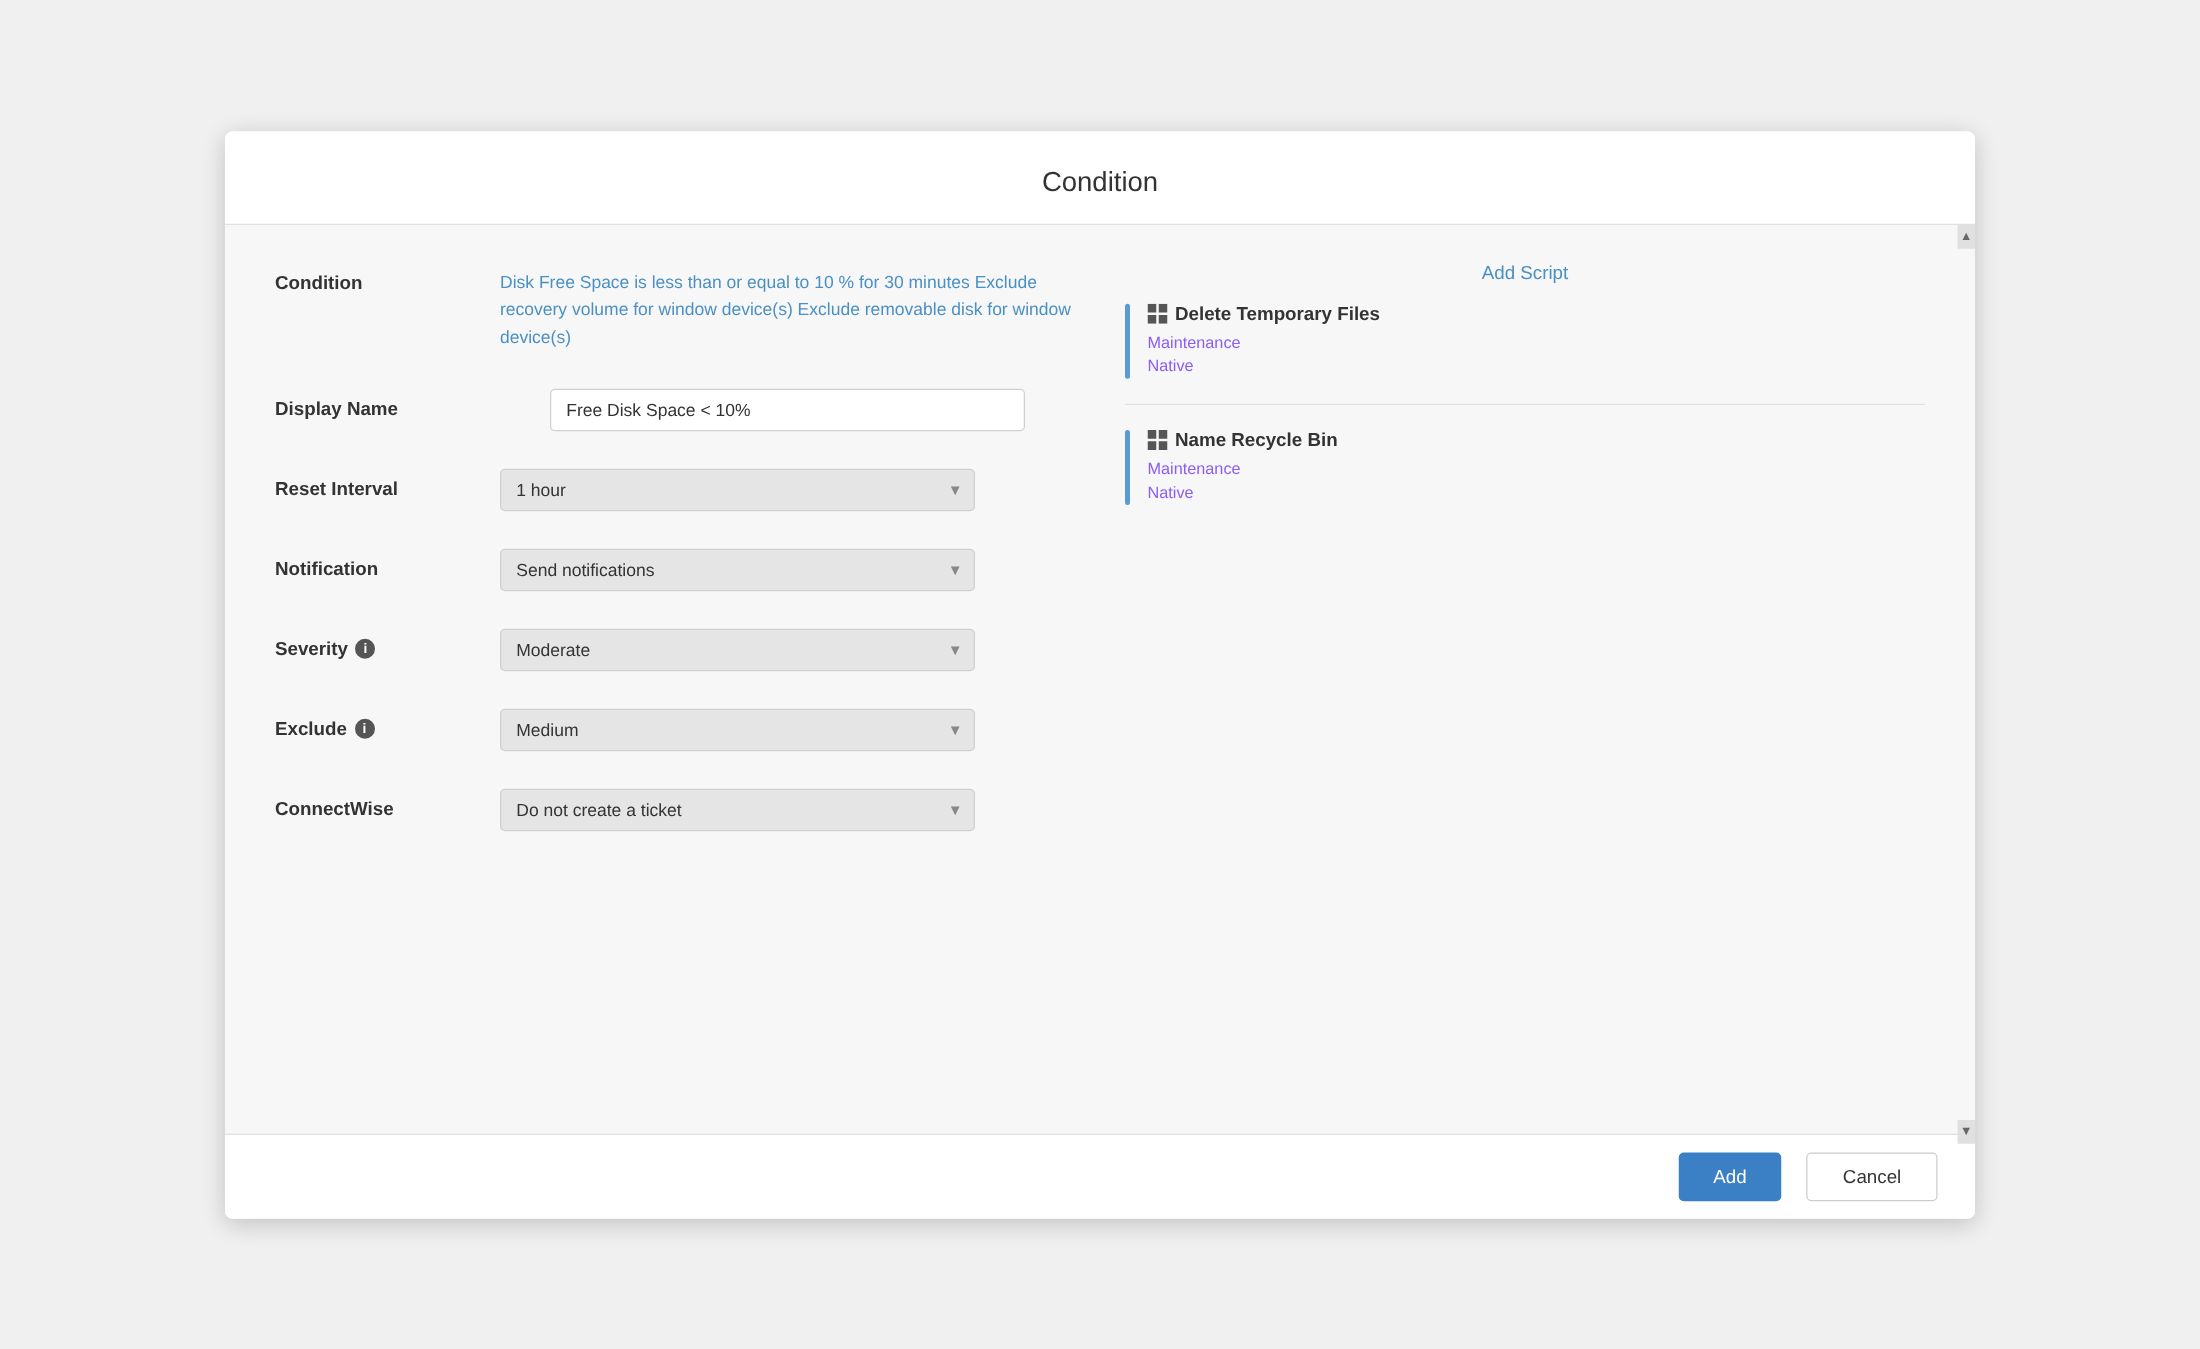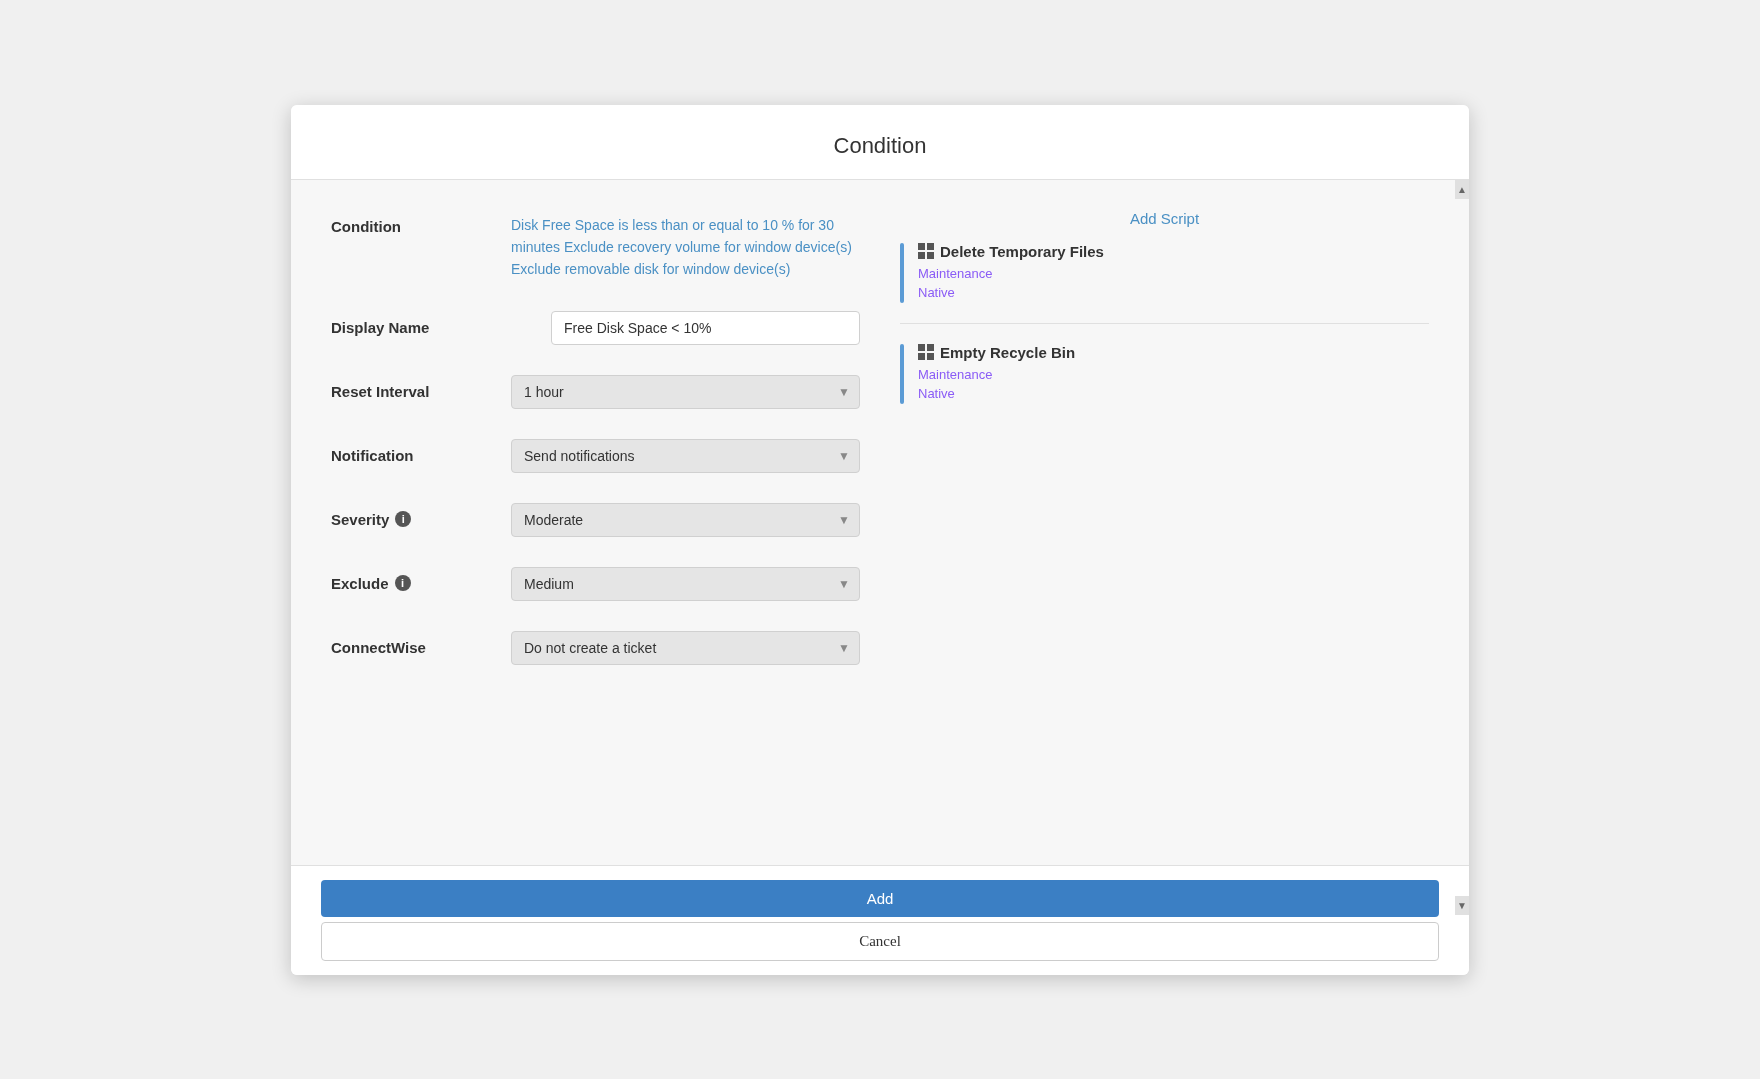--- a/index.html
+++ b/index.html
@@ -18,7 +18,7 @@
     }
 
     .modal-container {
-      width: 1178px;
+      width: 1400px;
       height: 870px;
       background: #f7f7f7;
       border-radius: 6px;

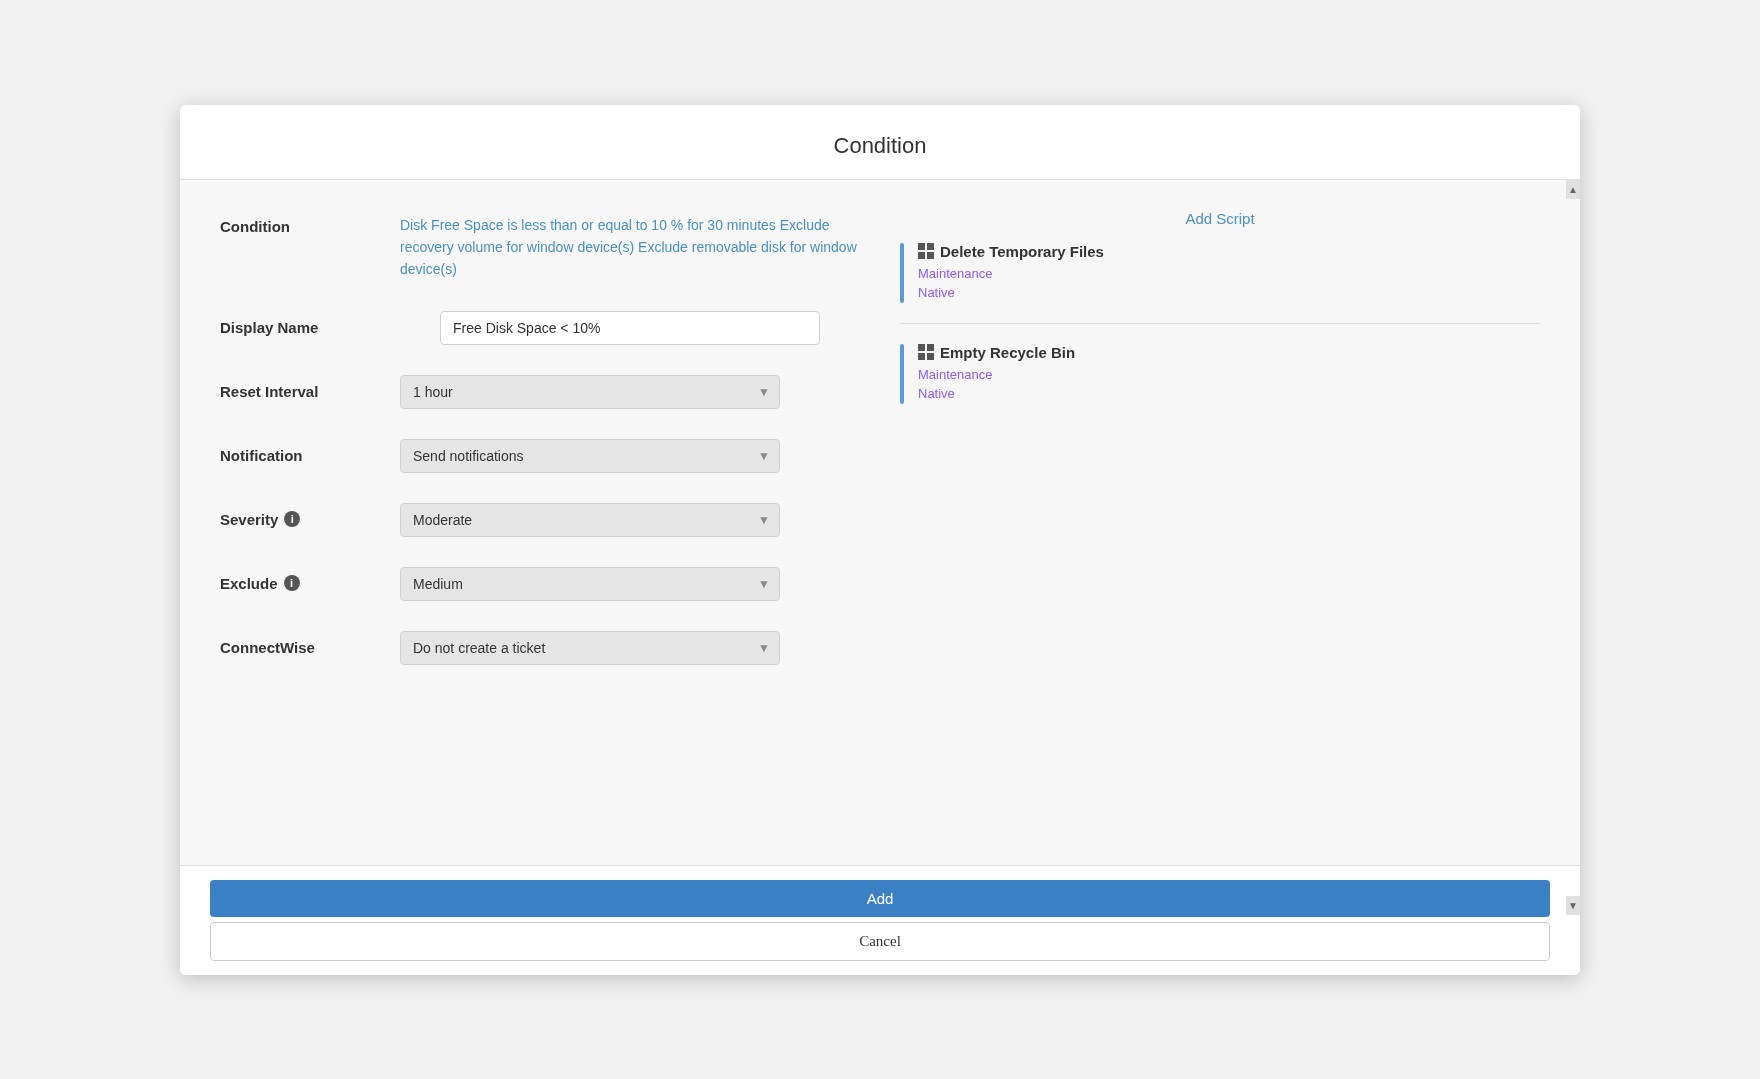--- a/index.html
+++ b/index.html
@@ -411,7 +411,7 @@
                 <rect x="0" y="9" width="7" height="7" fill="#555"></rect>
                 <rect x="9" y="9" width="7" height="7" fill="#555"></rect>
               </svg>
-              <span>Empty Recycle Bin</span>
+              <span>Name Recycle Bin</span>
             </div>
             <div class="script-category">
               <span>Maintenance</span><br>

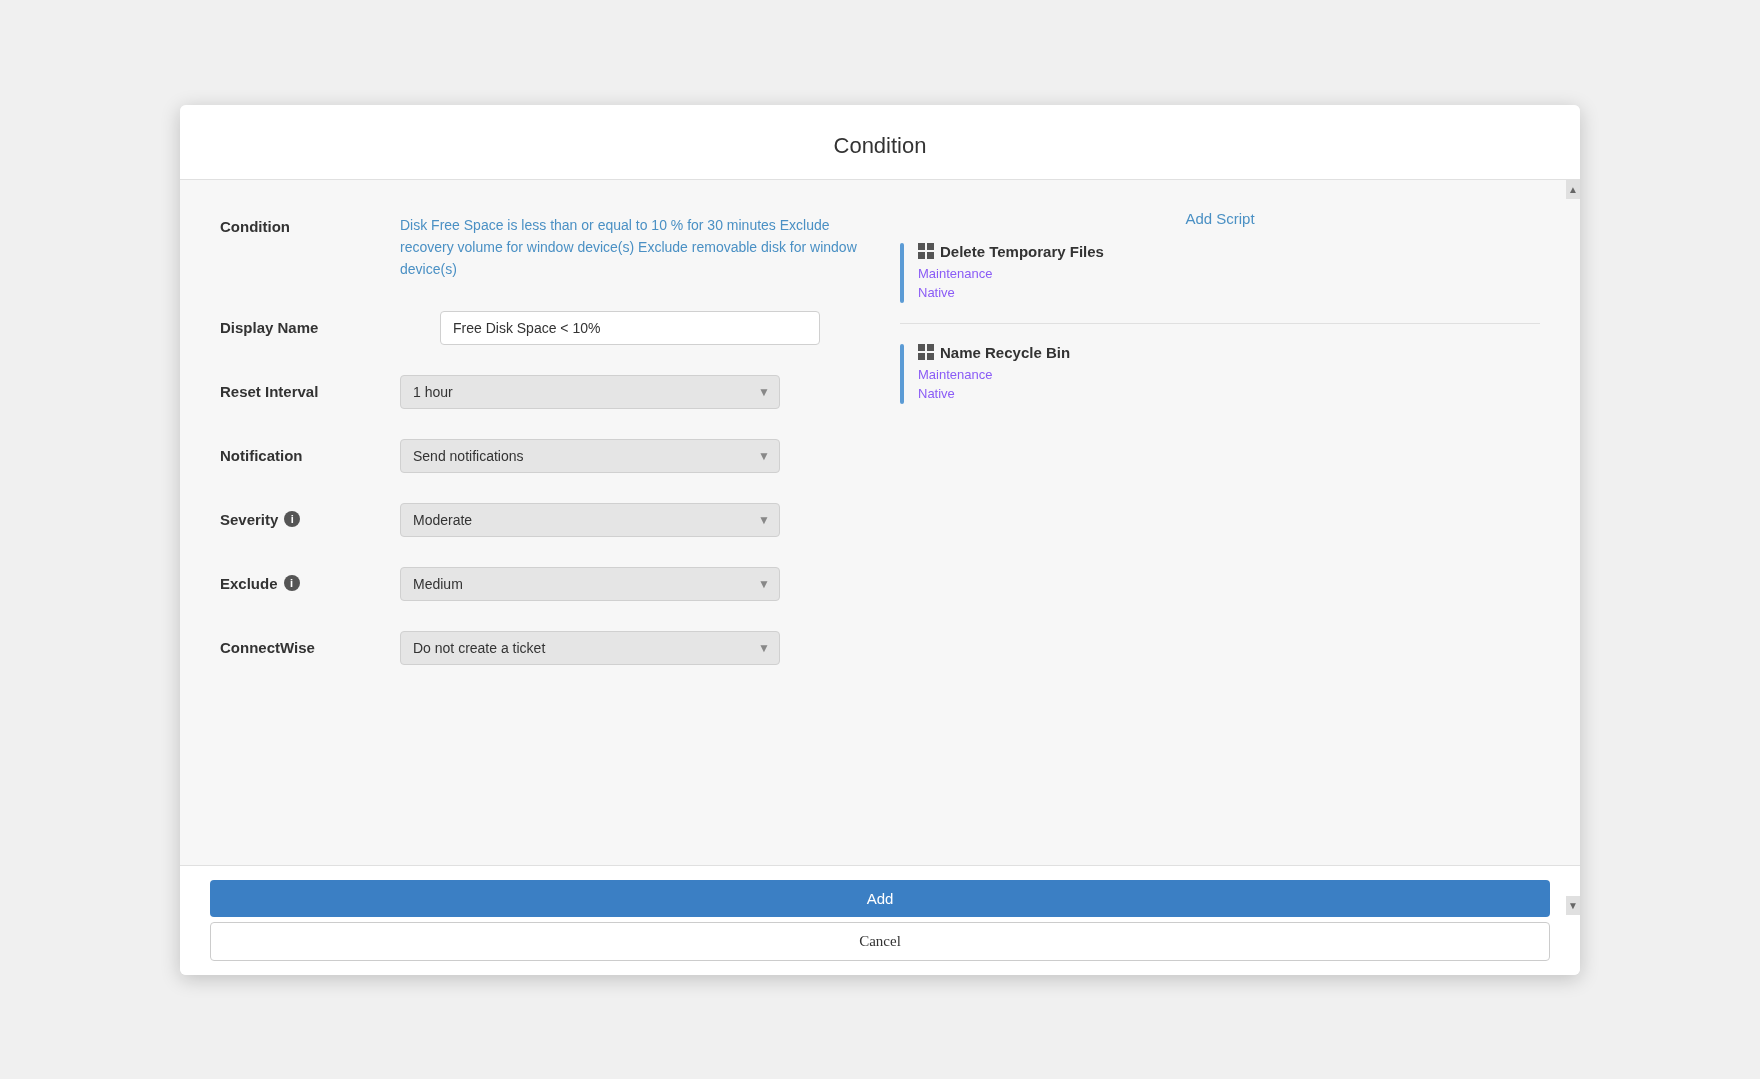--- a/index.html
+++ b/index.html
@@ -253,8 +253,7 @@
       border-top: 1px solid #e0e0e0;
       display: flex;
       justify-content: flex-end;
-      gap: 5px;
-      flex-direction: column;
+      gap: 20px;
     }
 
     .btn {

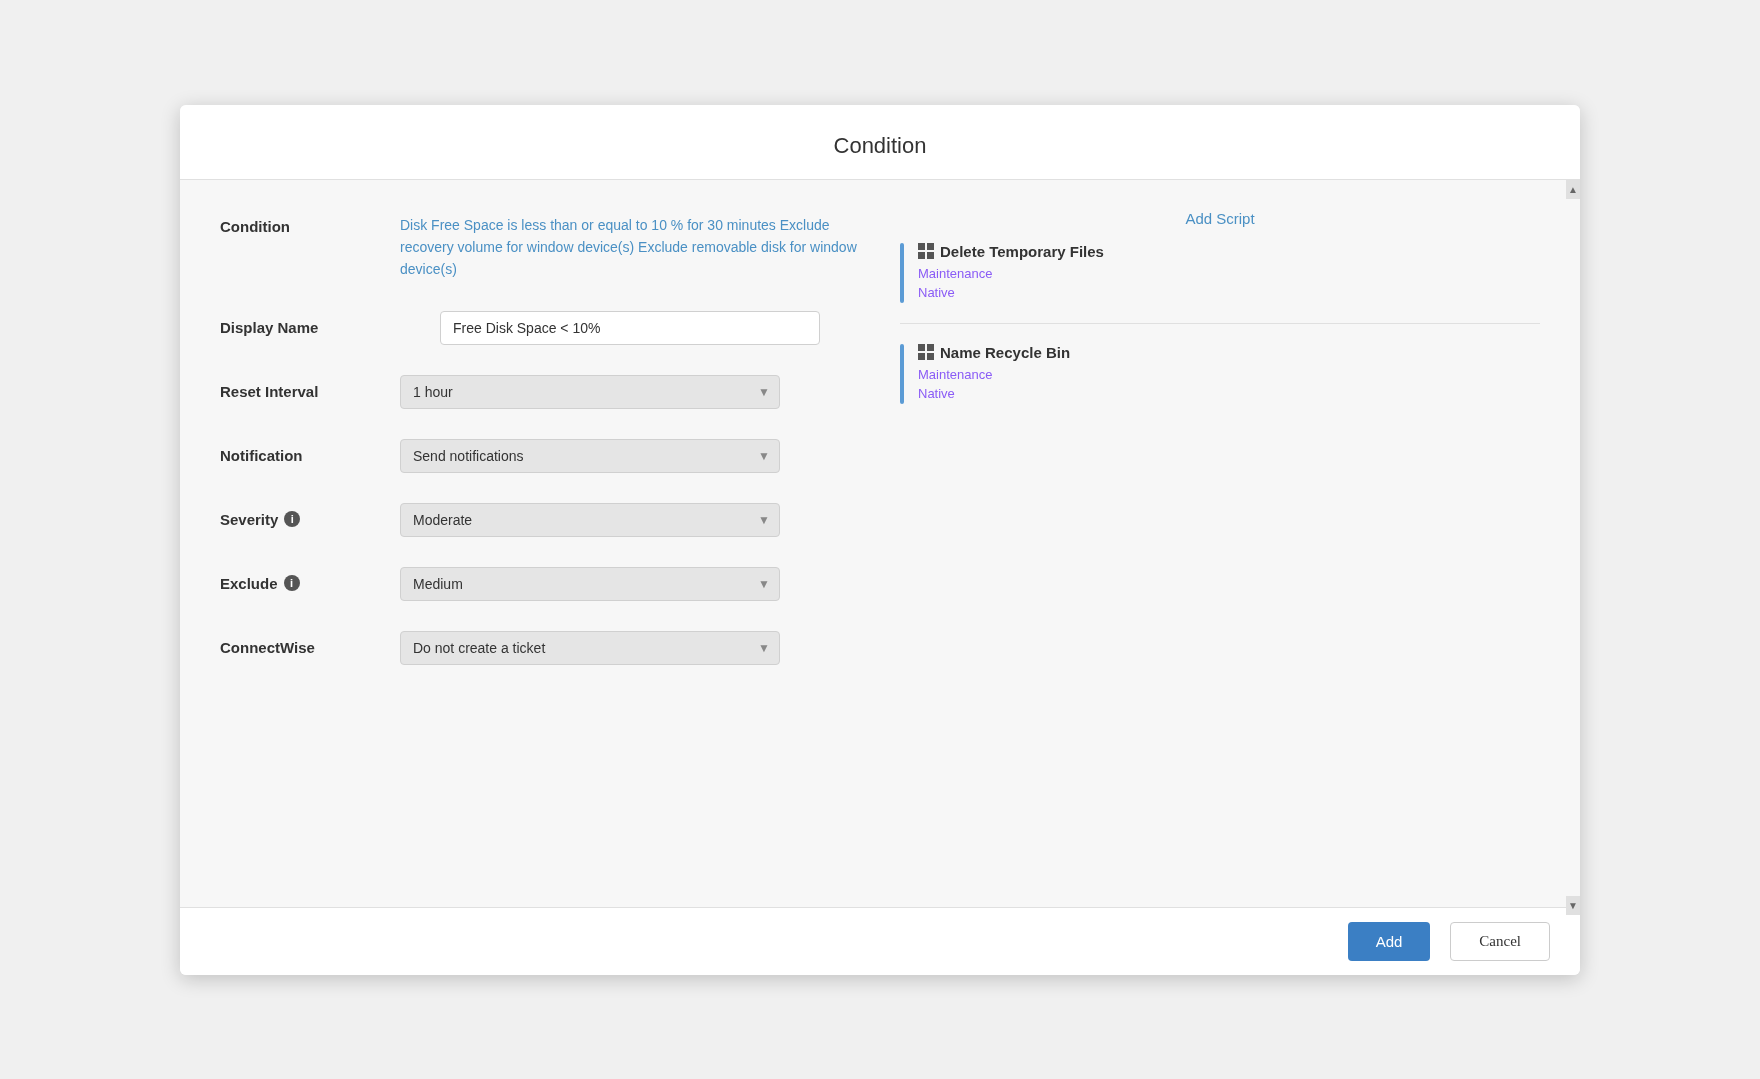--- a/index.html
+++ b/index.html
@@ -274,7 +274,6 @@
       background: #fff;
       color: #333;
       border: 1px solid #ccc;
-      font-family: Liberation Serif, serif;
     }
 
     

